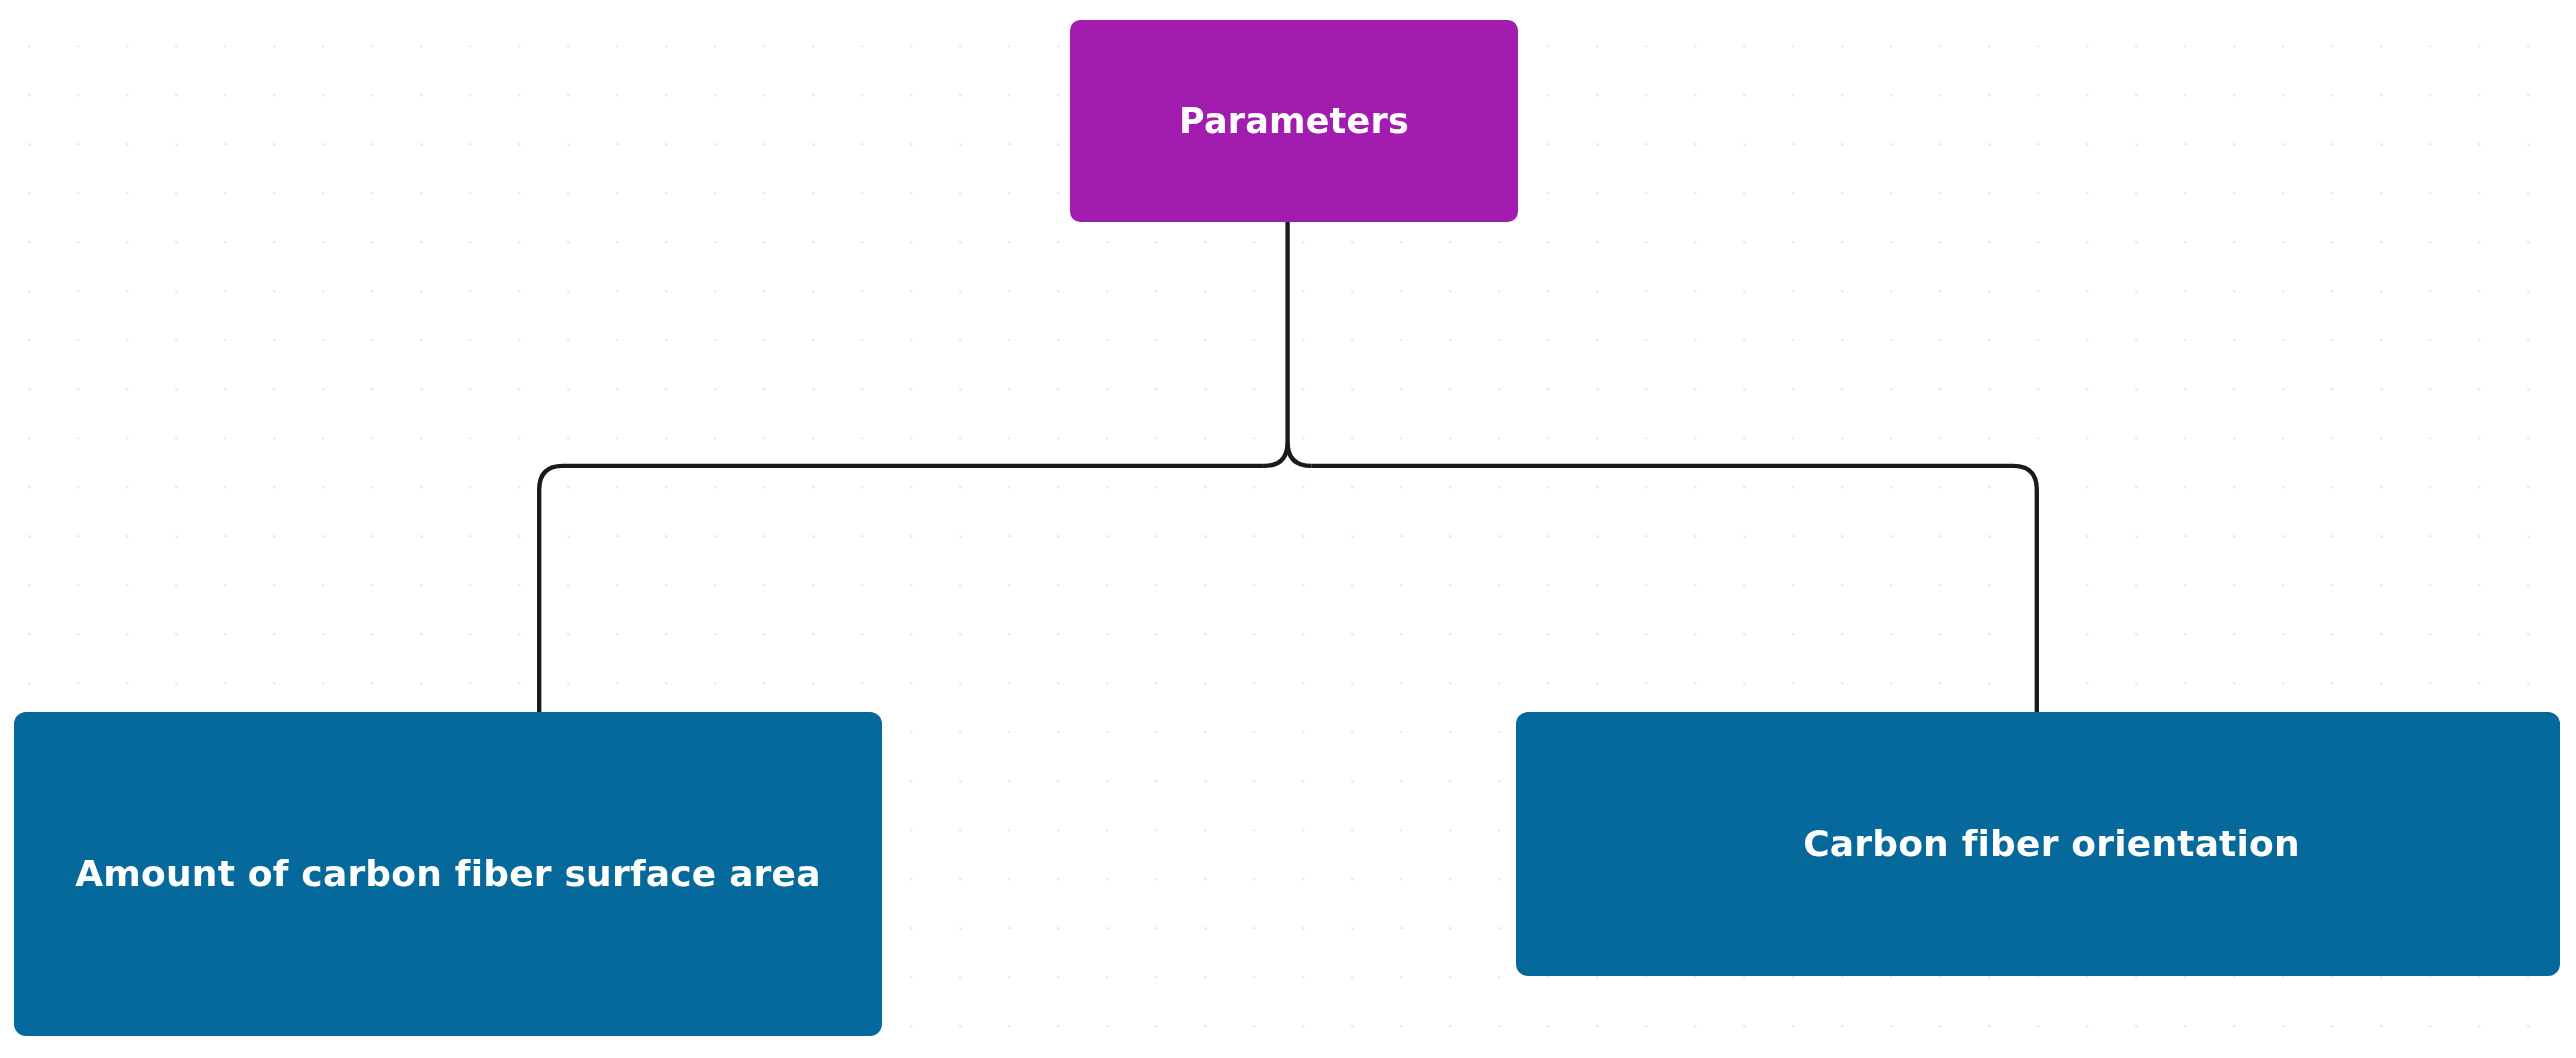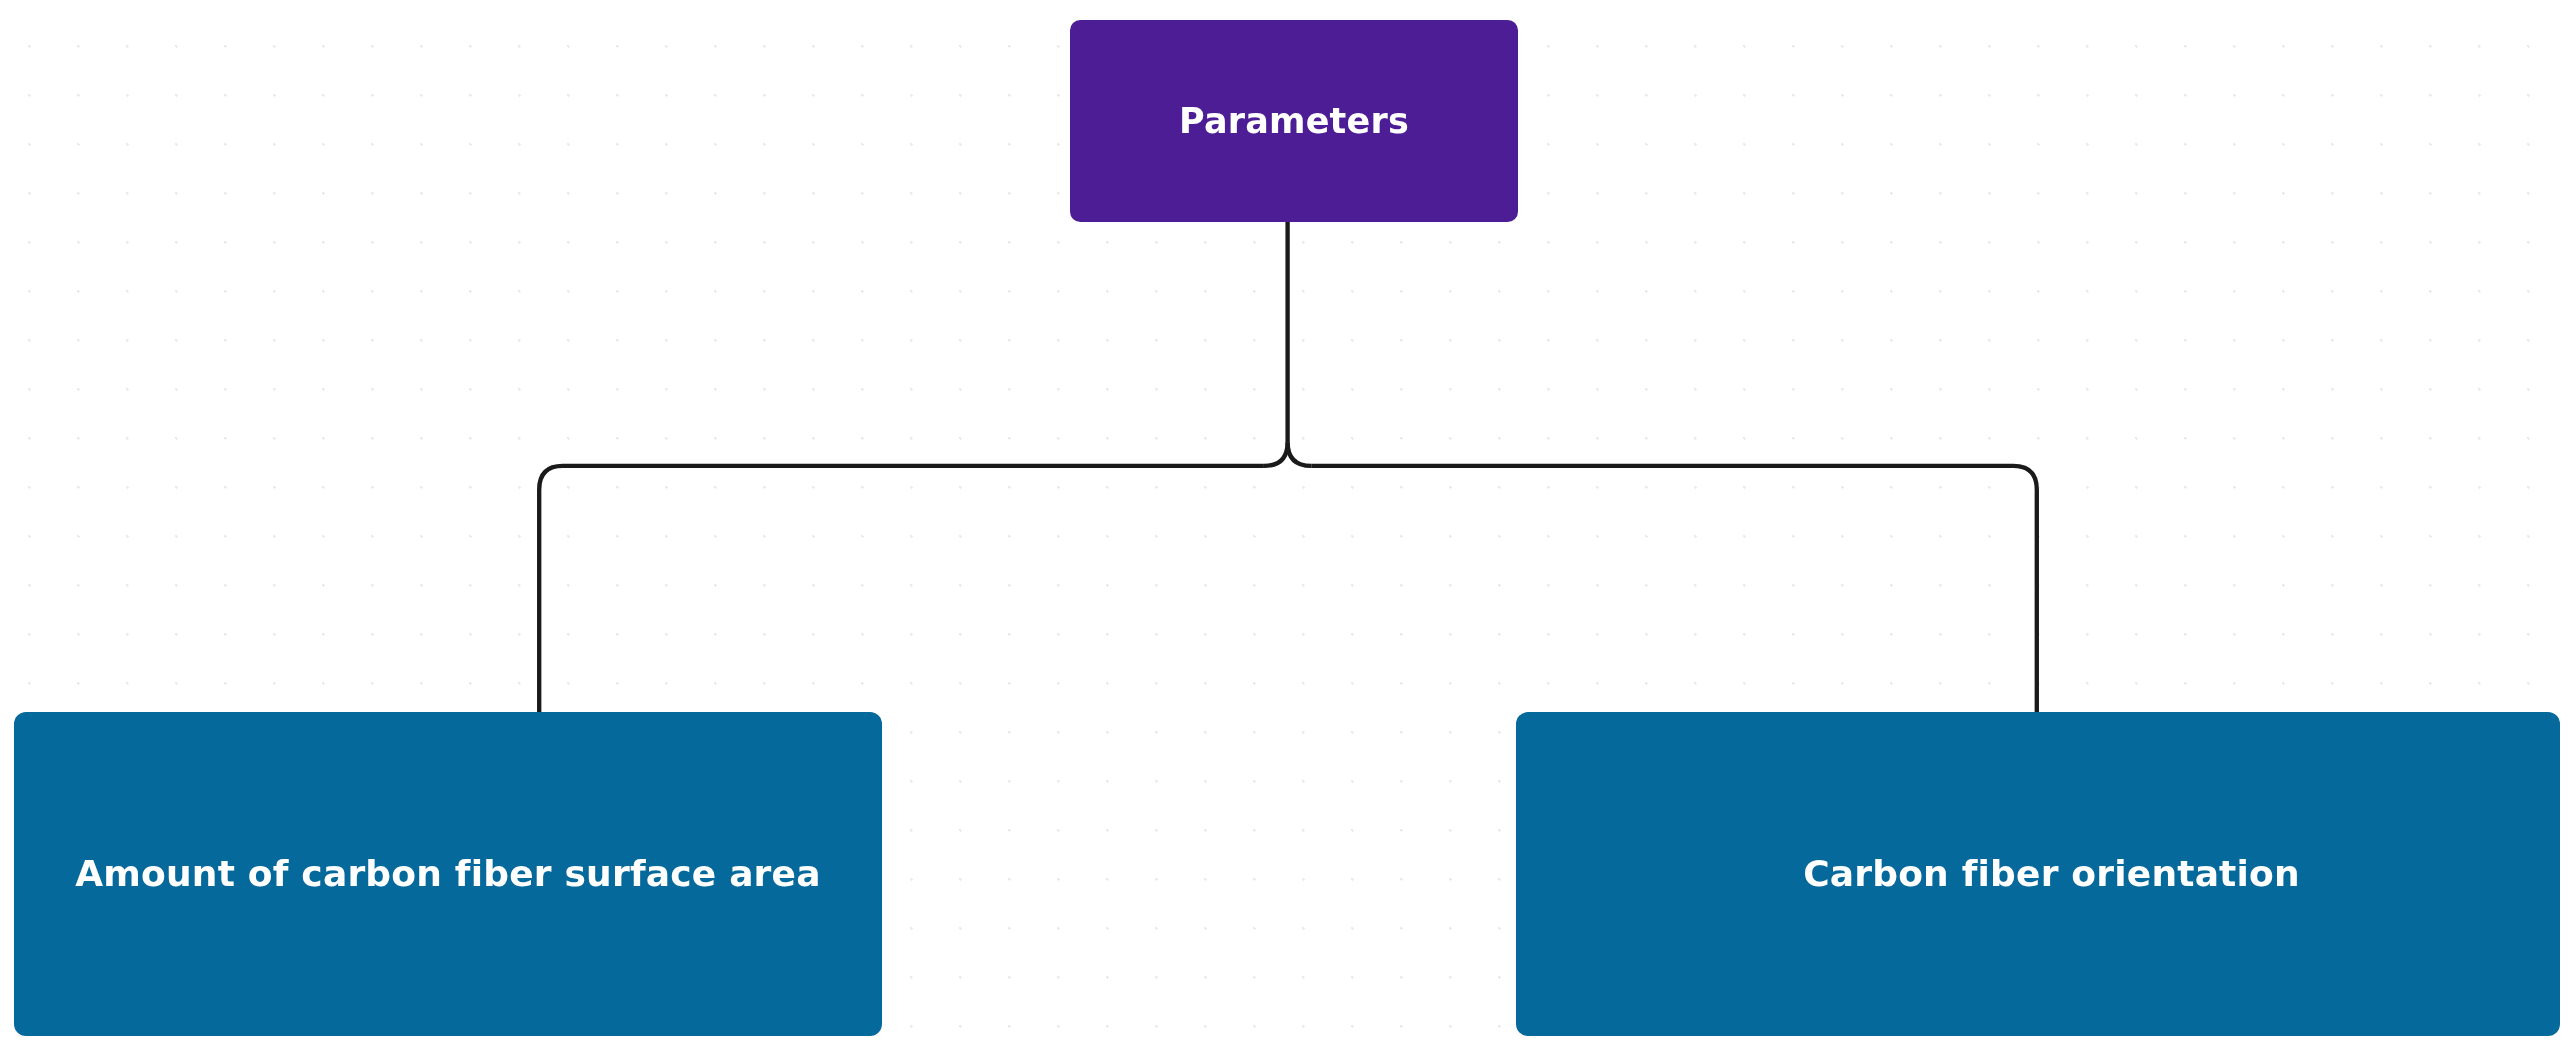--- a/index.html
+++ b/index.html
@@ -111,7 +111,7 @@
     </g>
   </svg>
 
-  <div class="node" id="node-parameters" style="background: #4c1d95; color: rgb(255, 255, 255);">
+  <div class="node" id="node-parameters" style="background: #a21caf; color: rgb(255, 255, 255);">
     <span class="node-label">Parameters</span>
   </div>
 

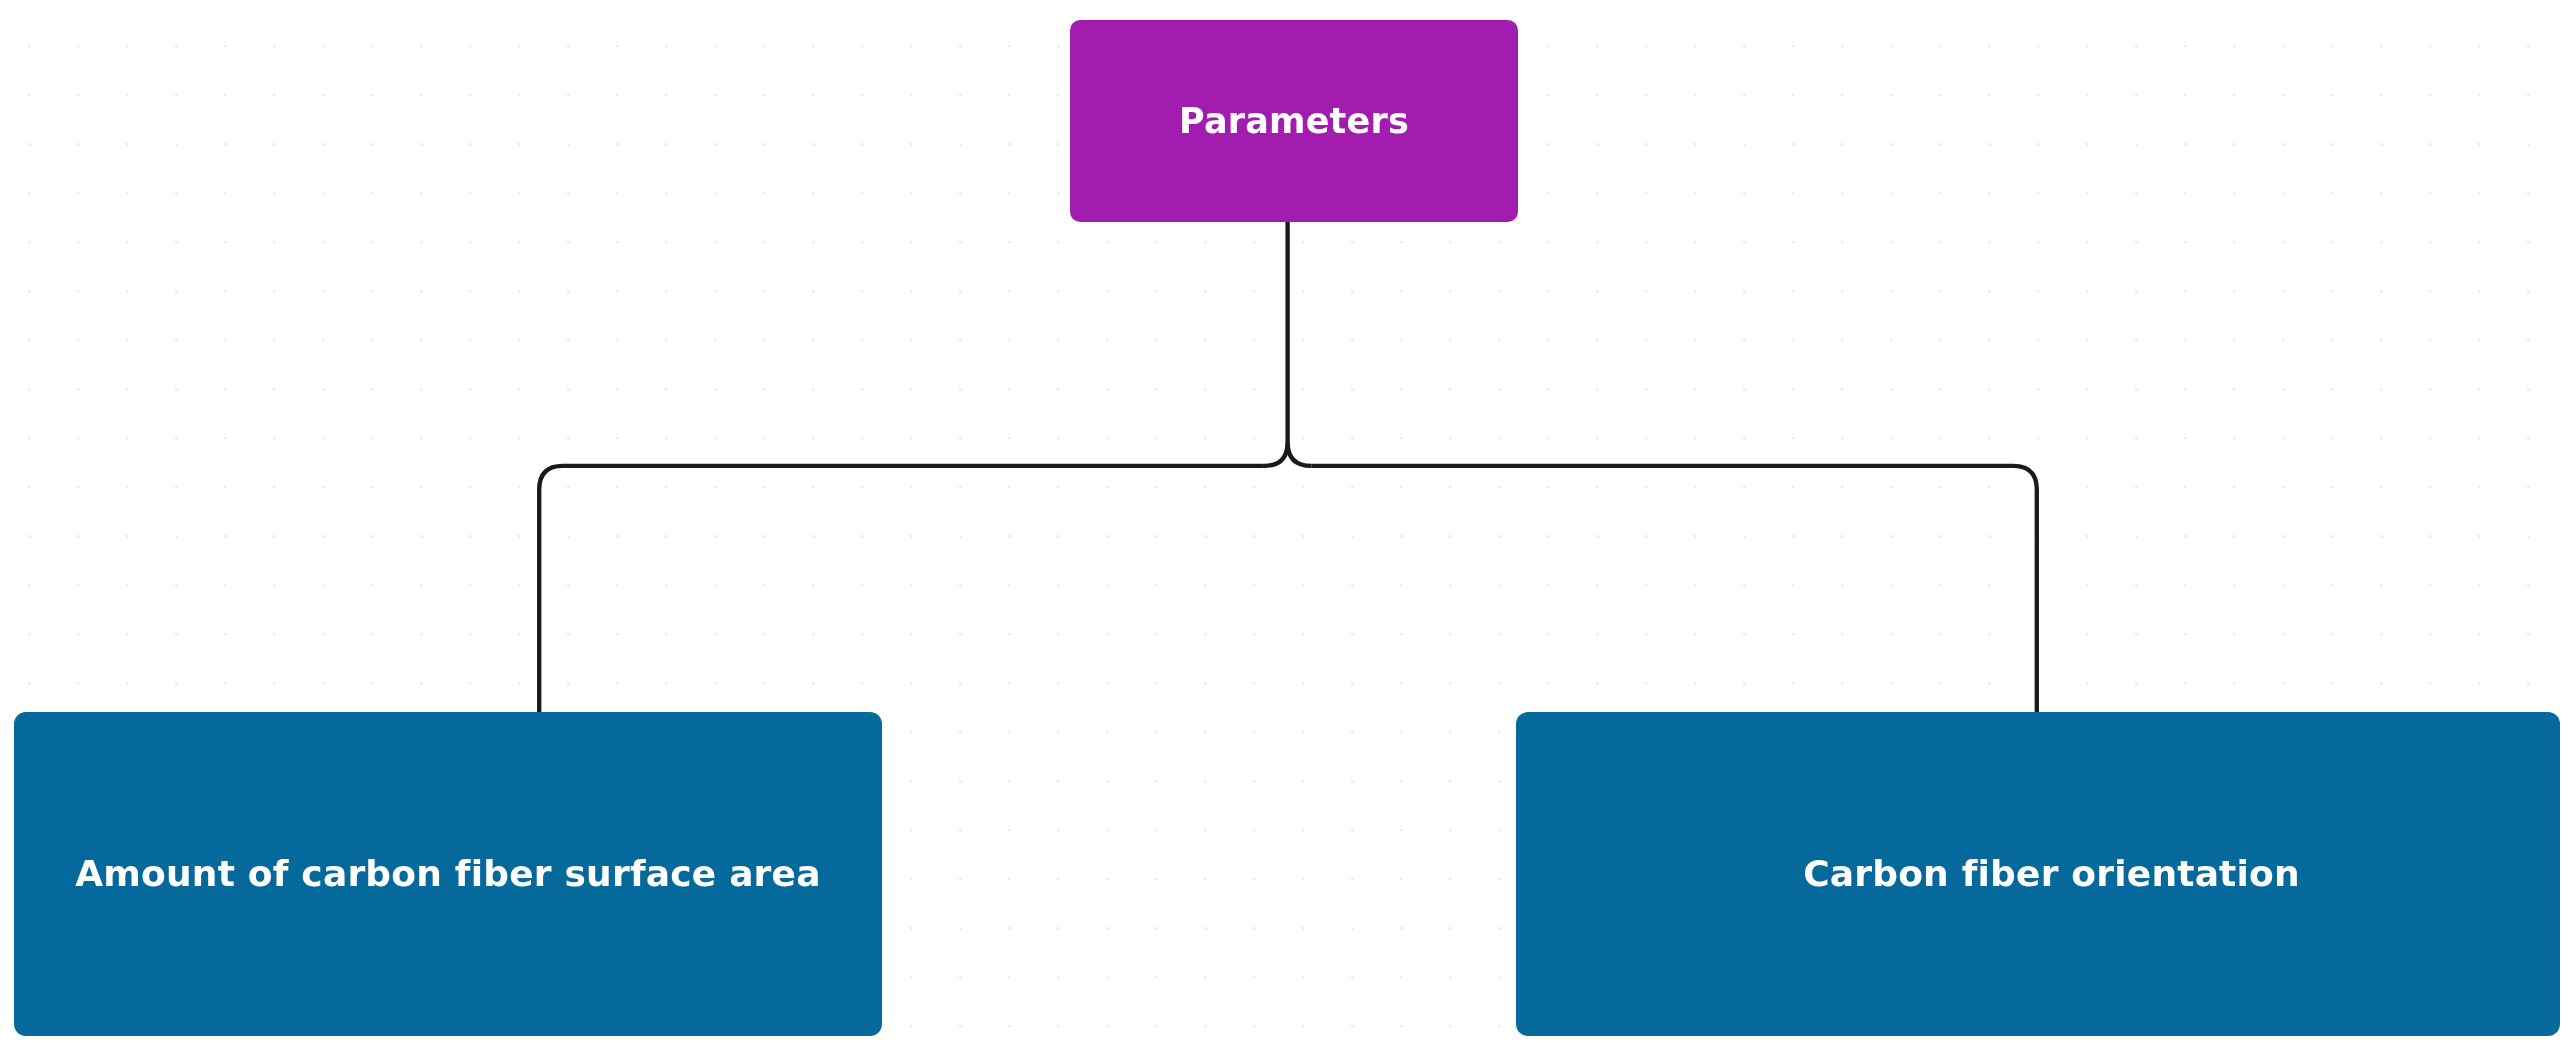--- a/index.html
+++ b/index.html
@@ -77,7 +77,7 @@
     left: 1516px;
     top: 712px;
     width: 1044px;
-    height: 324px;
+    height: 264px;
     background: #06699c;
     border-radius: 12px;
     font-size: 36px;

